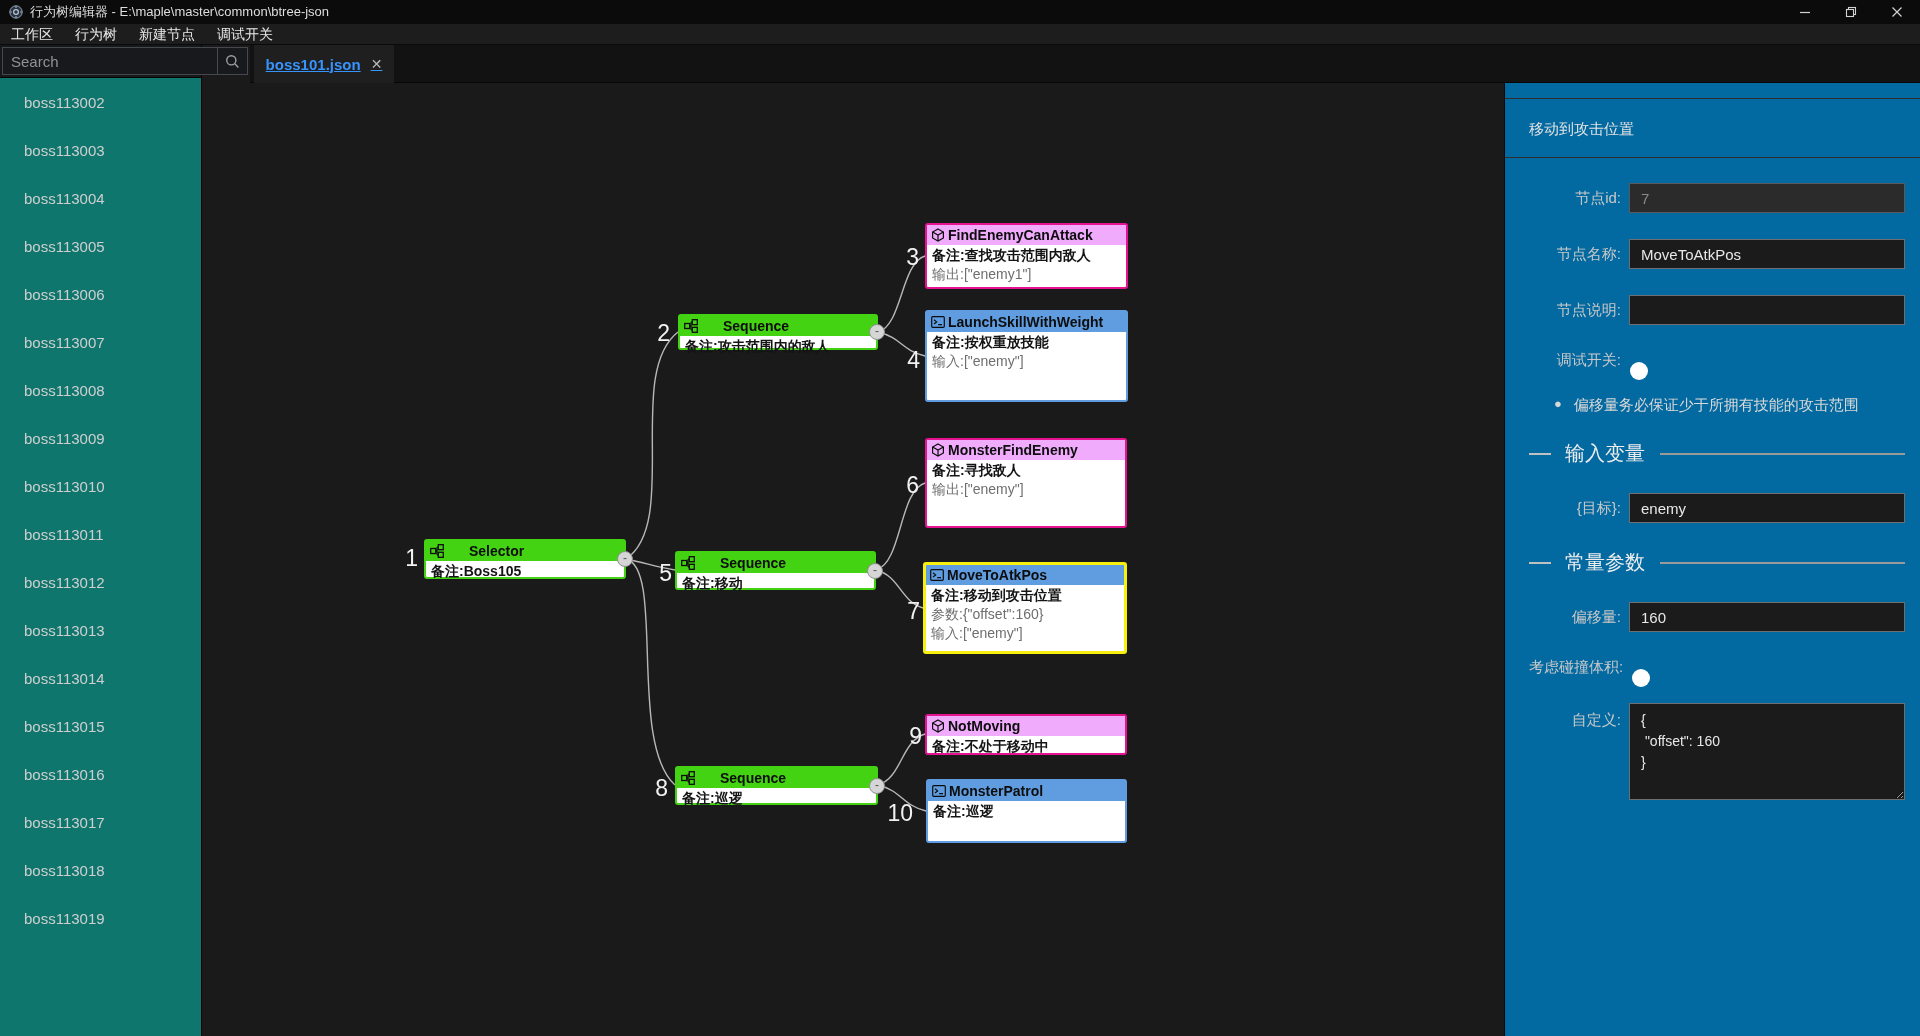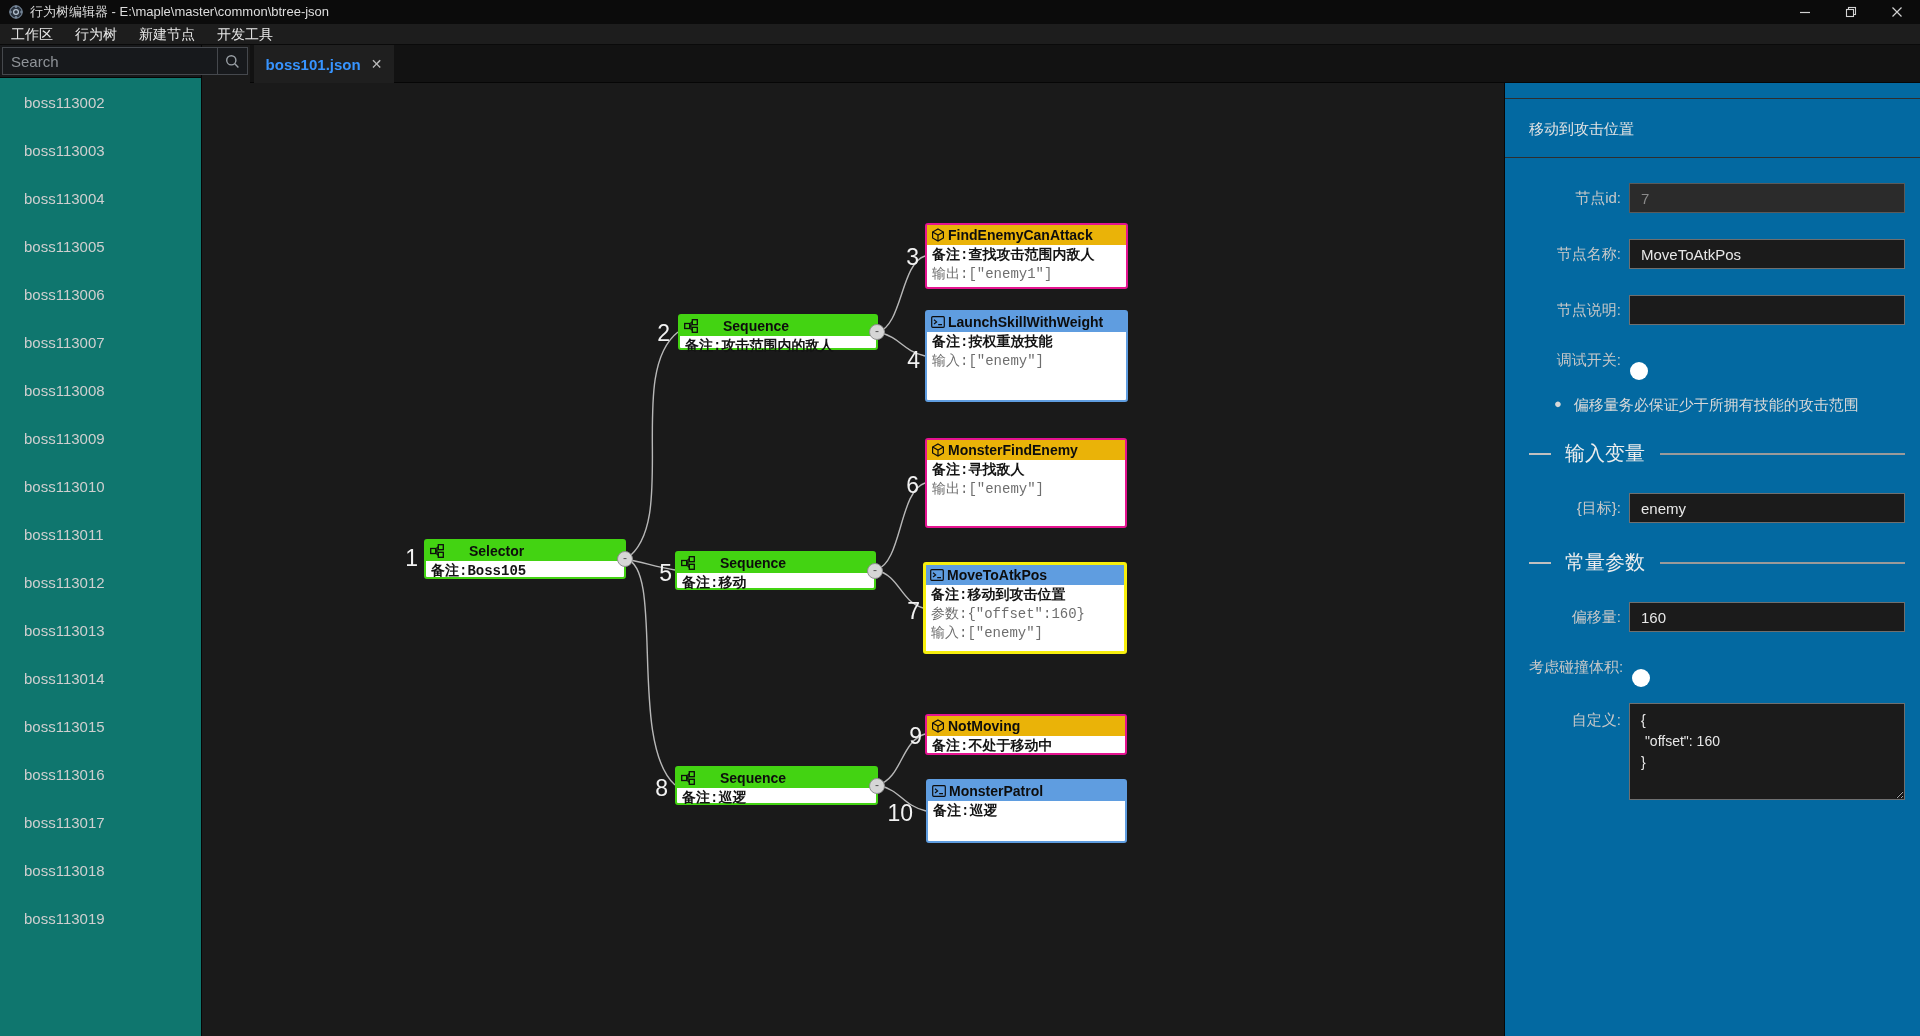--- a/index.html
+++ b/index.html
@@ -129,7 +129,7 @@
     <span class="menu-item">工作区</span>
     <span class="menu-item">行为树</span>
     <span class="menu-item">新建节点</span>
-    <span class="menu-item">开发工具</span>
+    <span class="menu-item">调试开关</span>
   </div>
 
   <div class="sidebar">

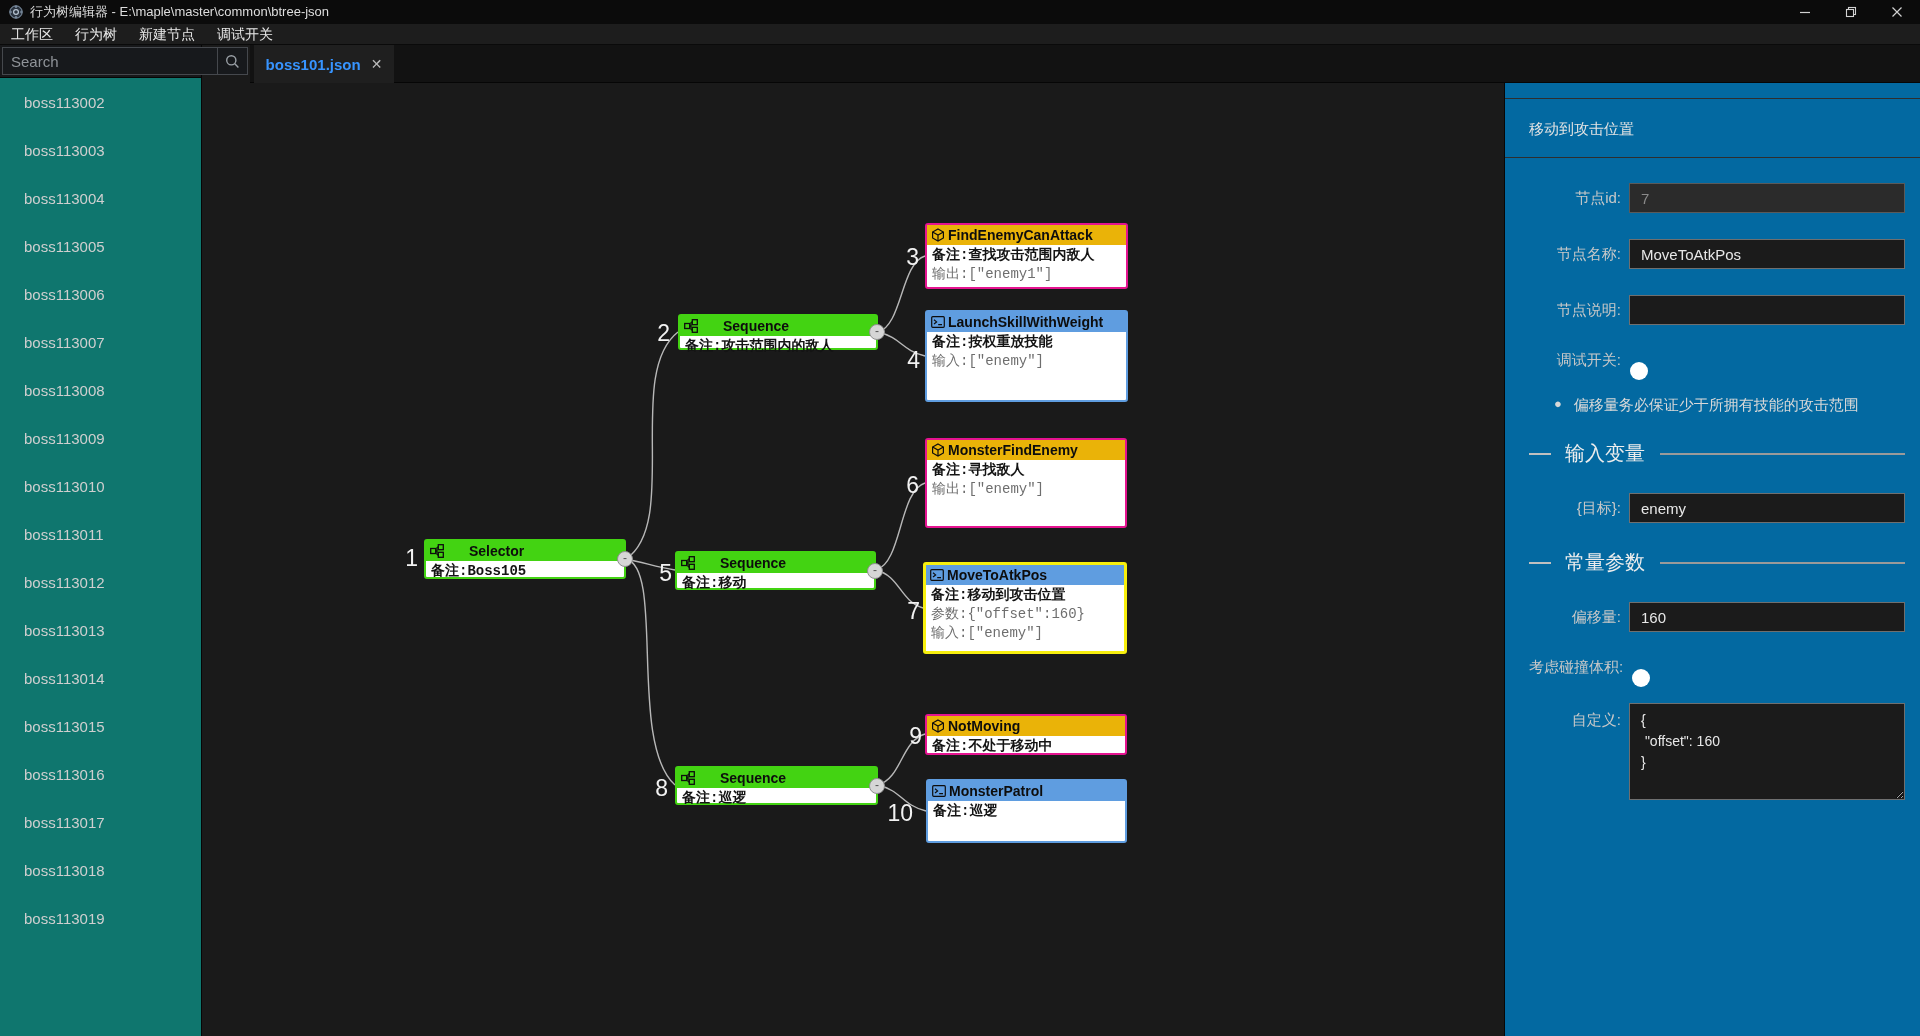--- a/index.html
+++ b/index.html
@@ -38,7 +38,7 @@
   .tabstrip { position:absolute; left:250px; top:45px; width:1670px; height:38px; background:#121212;
     border-bottom:1px solid #060606; }
   .tab { position:absolute; left:4px; top:0px; width:140px; height:38px; background:#1f1f1f;
-    display:flex; align-items:center; justify-content:center; gap:10px; font-size:15px; font-weight:bold; color:#3794ff; }
+    display:flex; align-items:center; justify-content:center; gap:10px; font-size:15px; font-weight:bold; color:#3794ff;text-decoration:underline; }
   .tab-close { color:#b9b9b9; font-size:14px; font-weight:normal; }
 
   

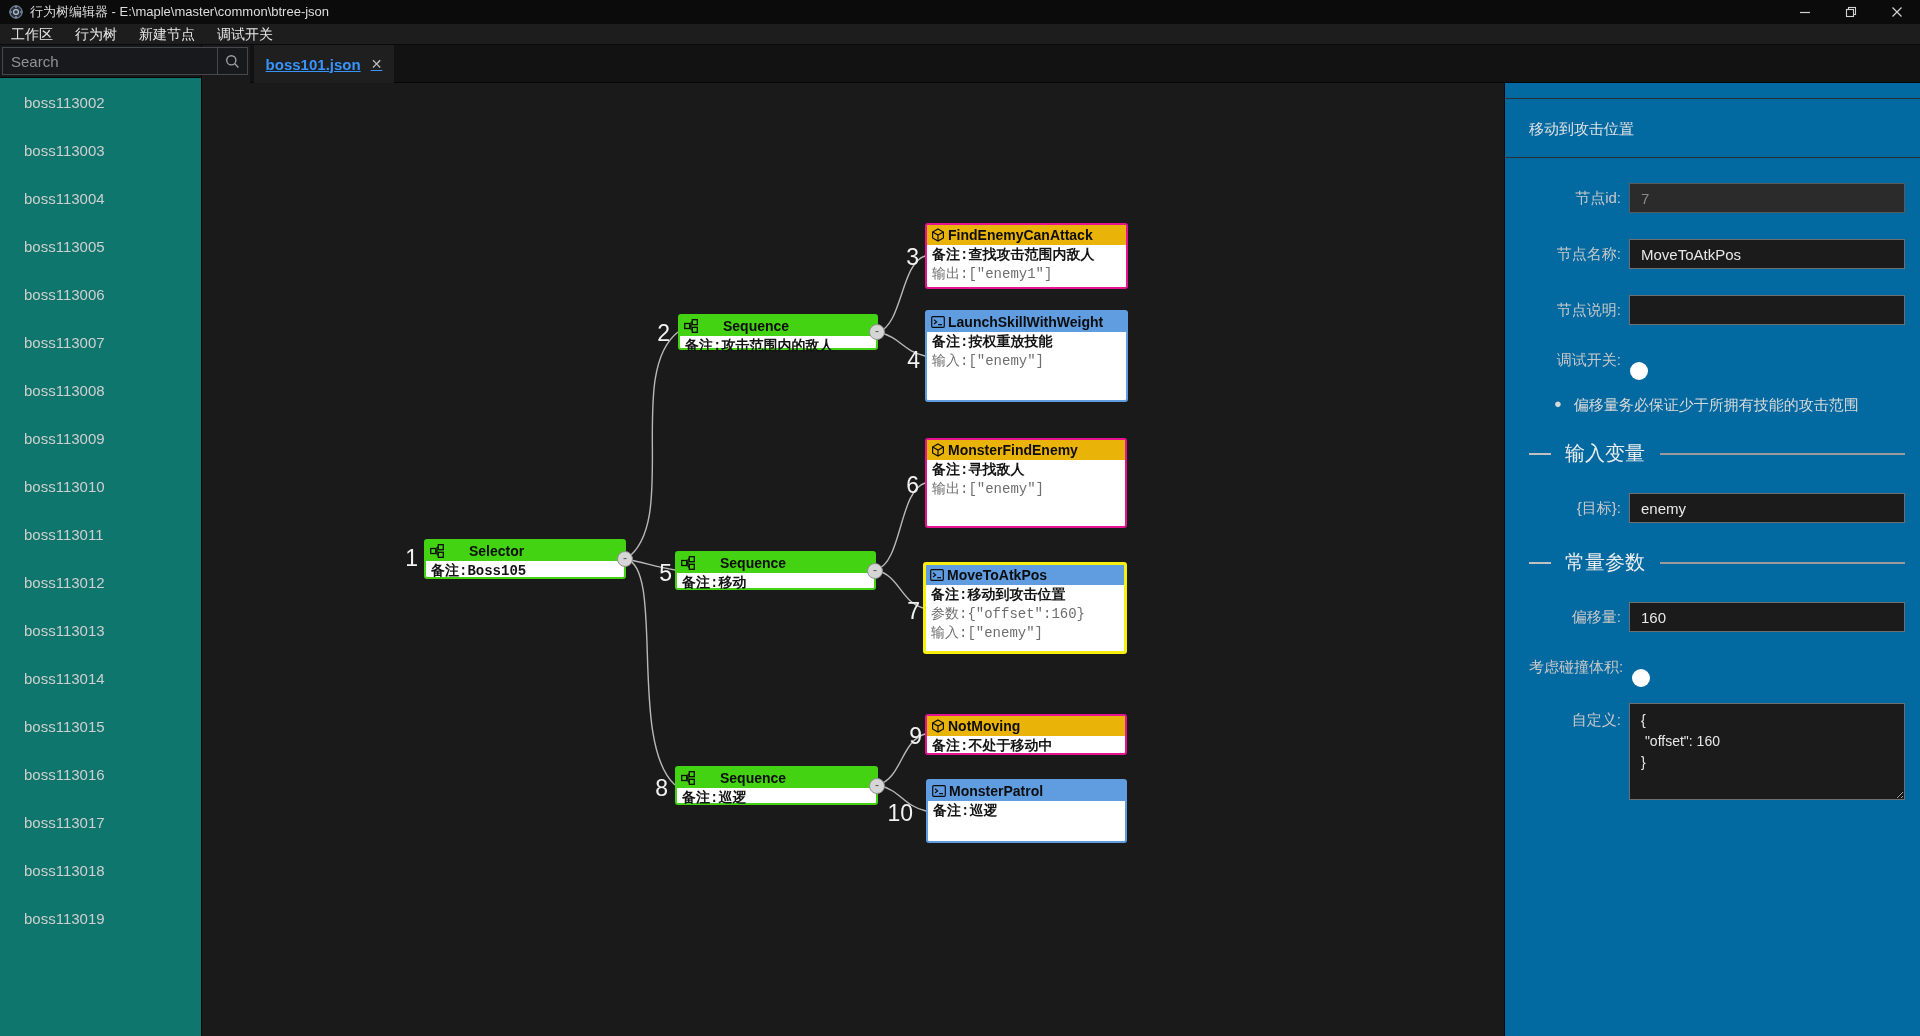--- a/index.html
+++ b/index.html
@@ -54,7 +54,7 @@
   .node.composite { border:2px solid #43d312; }
   .node.composite .node-header { background:#43d312;gap:25px; }
   .node.condition { border:2px solid #e51390; }
-  .node.condition .node-header { background:#eab308;align-items:center; }
+  .node.condition .node-header { background:#f0abfc;align-items:center; }
   .node.action { border:2px solid #5f9de0; }
   .node.action .node-header { background:#5f9de0; }
   .node.selected { border:3px solid #f7ef0e; }

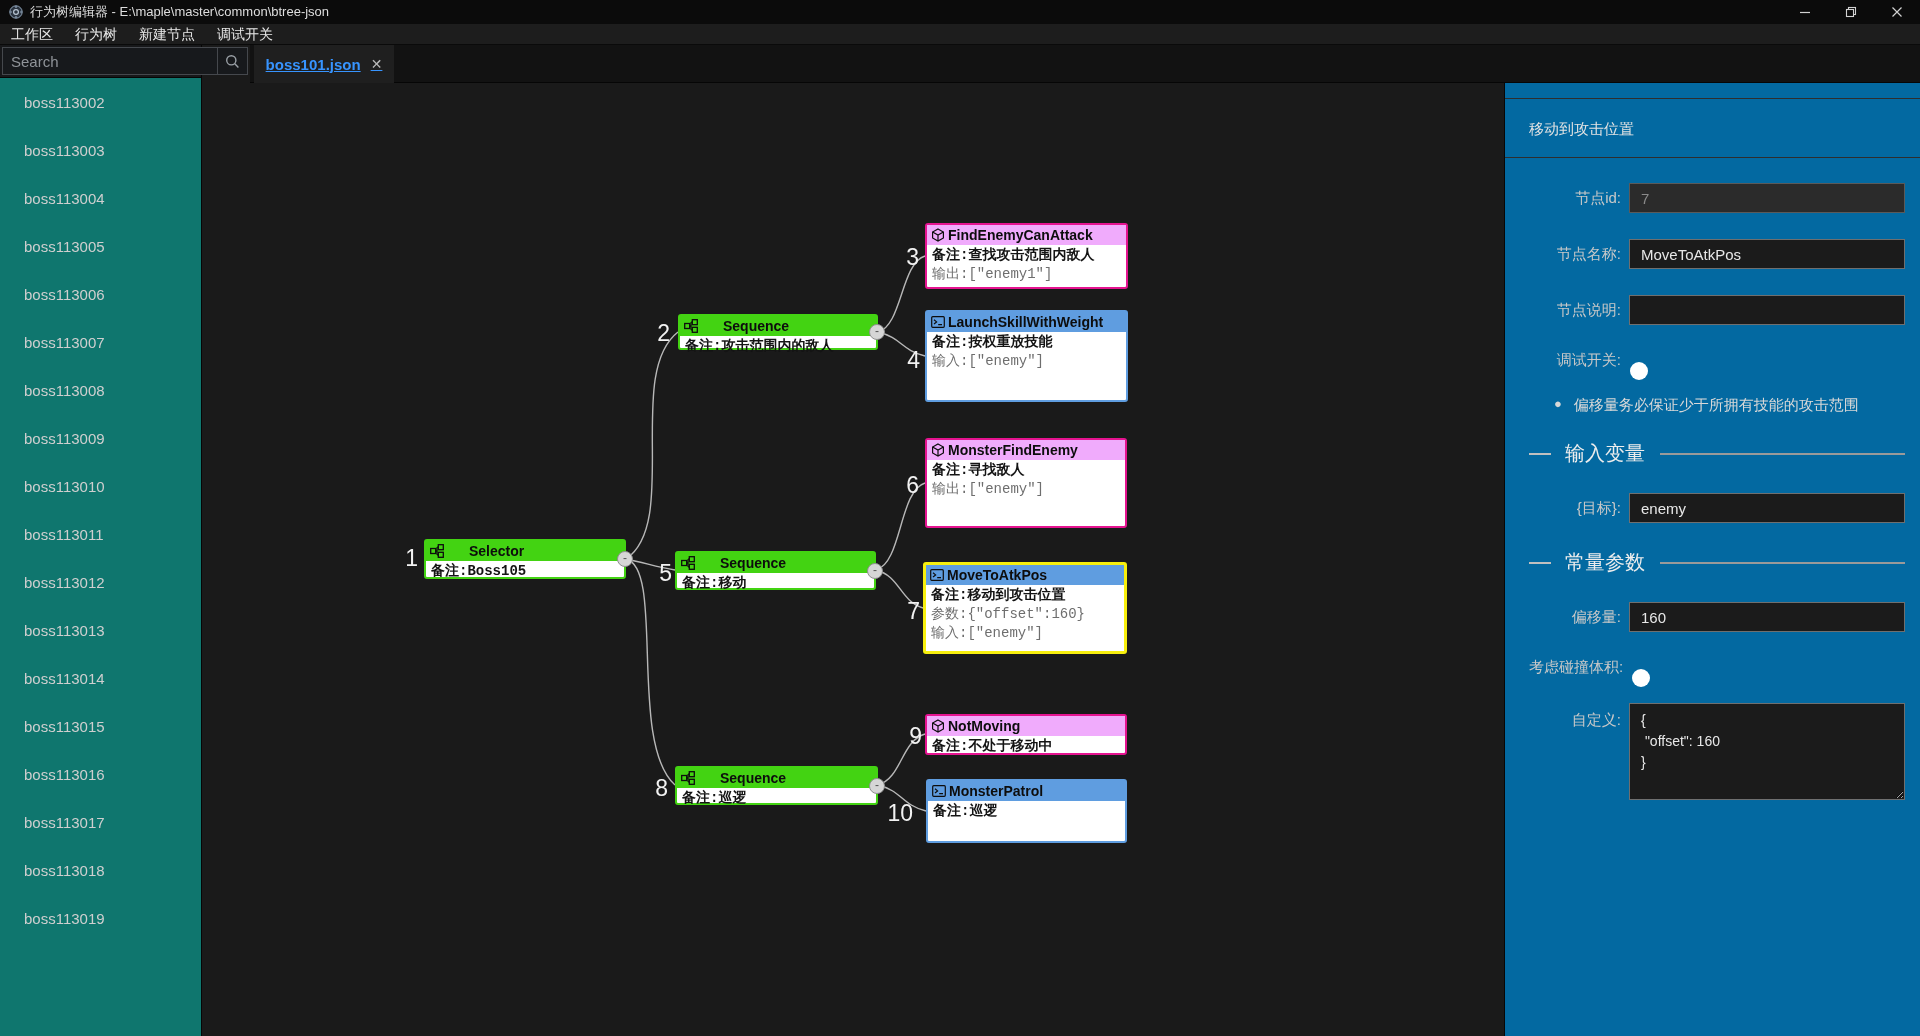--- a/index.html
+++ b/index.html
@@ -49,7 +49,7 @@
     font-size:14px; font-weight:bold; color:#0d0d0d; white-space:nowrap; overflow:hidden; }
   .node-icon { width:14px; height:14px; display:inline-flex; flex:none; }
   .node-body { padding:1px 5px 2px; }
-  .node-body .line { font-size:14px; line-height:19px; color:#141414; font-weight:bold; white-space:nowrap; overflow:hidden;font-family:Liberation Mono, monospace; }
+  .node-body .line { font-size:14px; line-height:19px; color:#141414; font-weight:bold; white-space:nowrap; overflow:hidden; }
   .node-body .line.secondary { color:#6e6e6e; font-weight:normal; }
   .node.composite { border:2px solid #43d312; }
   .node.composite .node-header { background:#43d312;gap:25px; }

